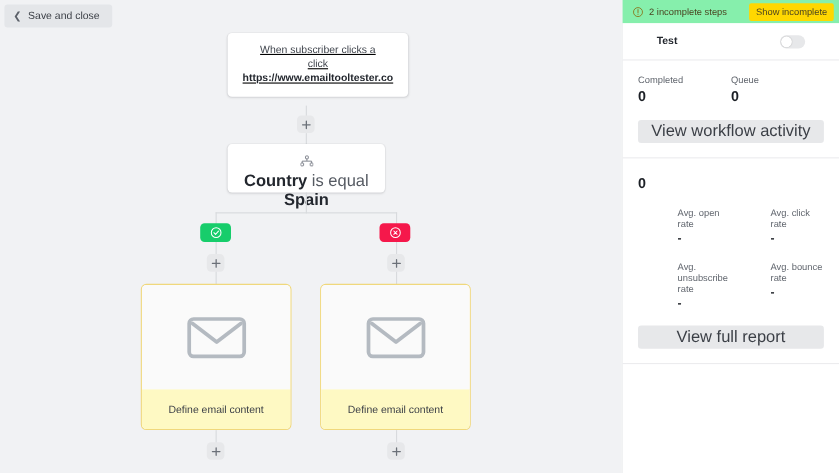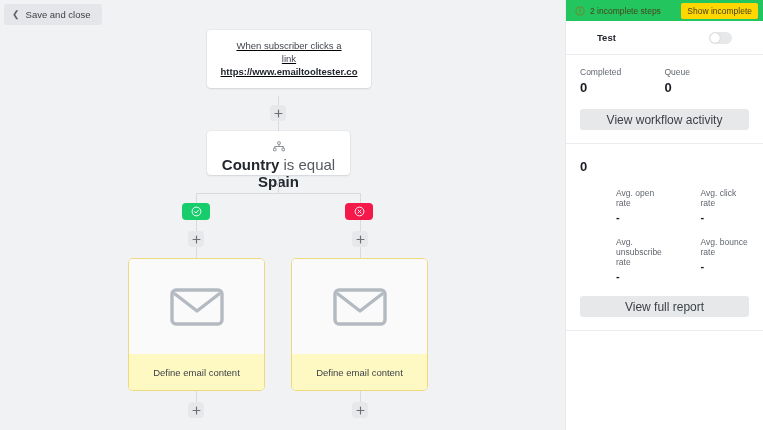--- a/index.html
+++ b/index.html
@@ -125,7 +125,7 @@
   }
   .warn-bar {
     height: 21px;
-    background: #22c55e;
+    background: #86efac;
     display: flex; align-items: center;
     padding: 0 5px 0 9px;
     gap: 5px;

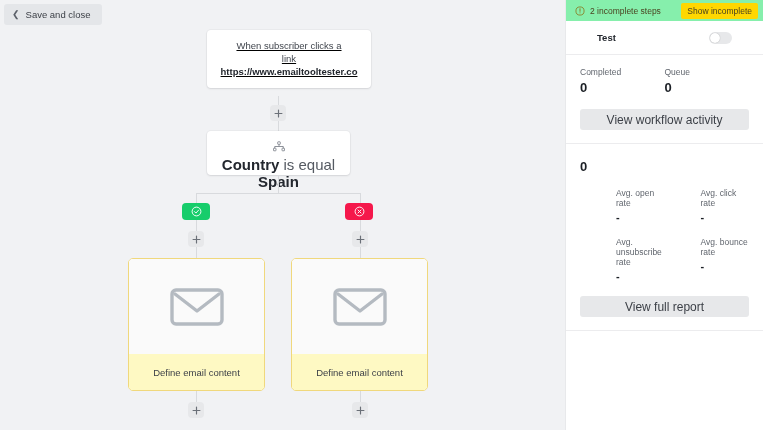--- a/index.html
+++ b/index.html
@@ -194,7 +194,7 @@
 
     <div class="node trigger-node">
       <div class="trigger-line">When subscriber clicks a</div>
-      <div class="trigger-line">link</div>
+      <div class="trigger-line">click</div>
       <div class="trigger-url">https://www.emailtooltester.co</div>
     </div>
 

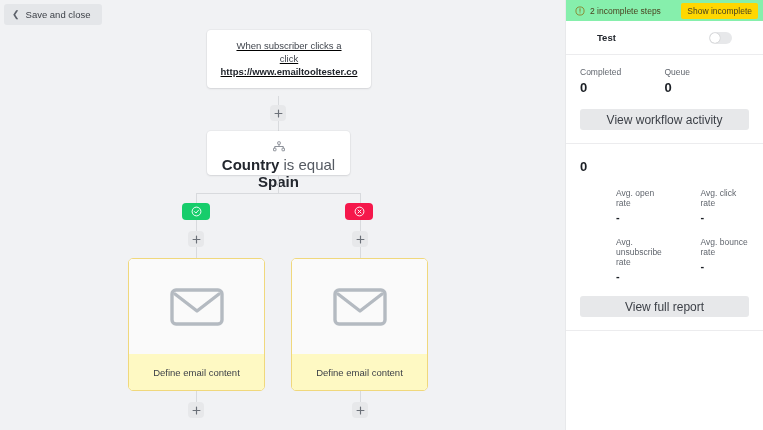--- a/index.html
+++ b/index.html
@@ -174,7 +174,7 @@
     background: #e7e8ea;
     border-radius: 3px;
     display: flex; align-items: center; justify-content: center;
-    font-size: 12px; color: #3b3f46;
+    font-size: 15px; color: #3b3f46;
     cursor: pointer;
   }
   .pair { display: flex; margin-top: 14px; }

